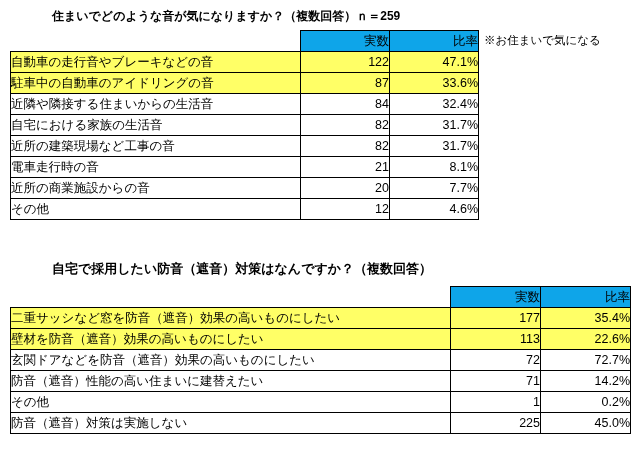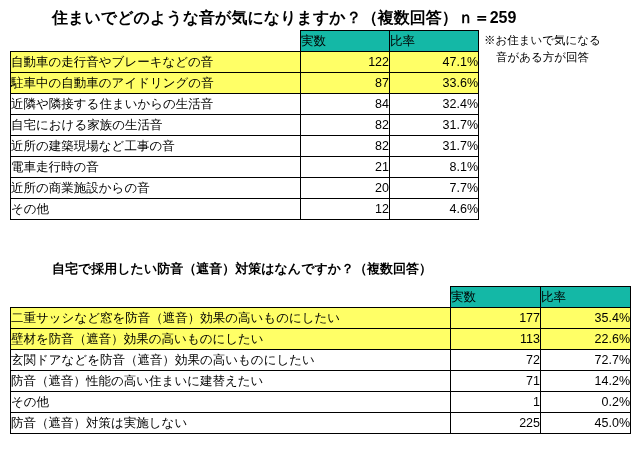--- a/index.html
+++ b/index.html
@@ -29,7 +29,7 @@
     width: 640px;
   }
   .s1-title {
-    font-size: 16px;
+    font-size: 12px;
     font-weight: bold;
     margin: 8px 0 0 52px;
     letter-spacing: 0px;

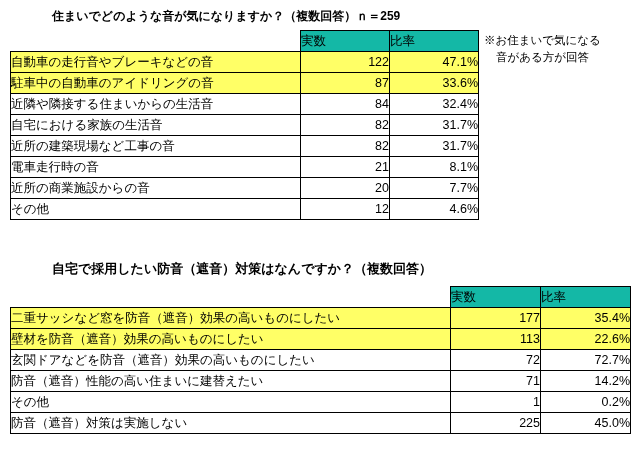--- a/index.html
+++ b/index.html
@@ -72,8 +72,8 @@
     white-space: nowrap;
   }
   .cell-head {
-    text-align: left;
-    background: #14b8a6;
+    text-align: right;
+    background: #0ea5e9;
     font-size: 12.5px;
     white-space: nowrap;
     margin-top: 48px;

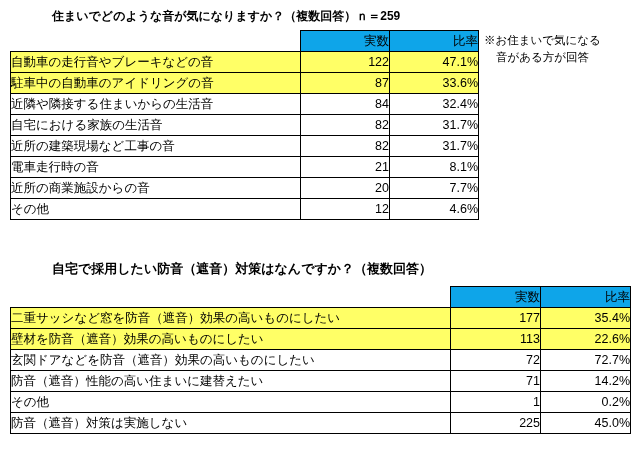--- a/index.html
+++ b/index.html
@@ -127,7 +127,6 @@
 
     <div class="s1-note">
       <span>※お住まいで気になる</span>
-      <span class="l2">音がある方が回答</span>
     </div>
 
     <table class="tbl s1-table">

